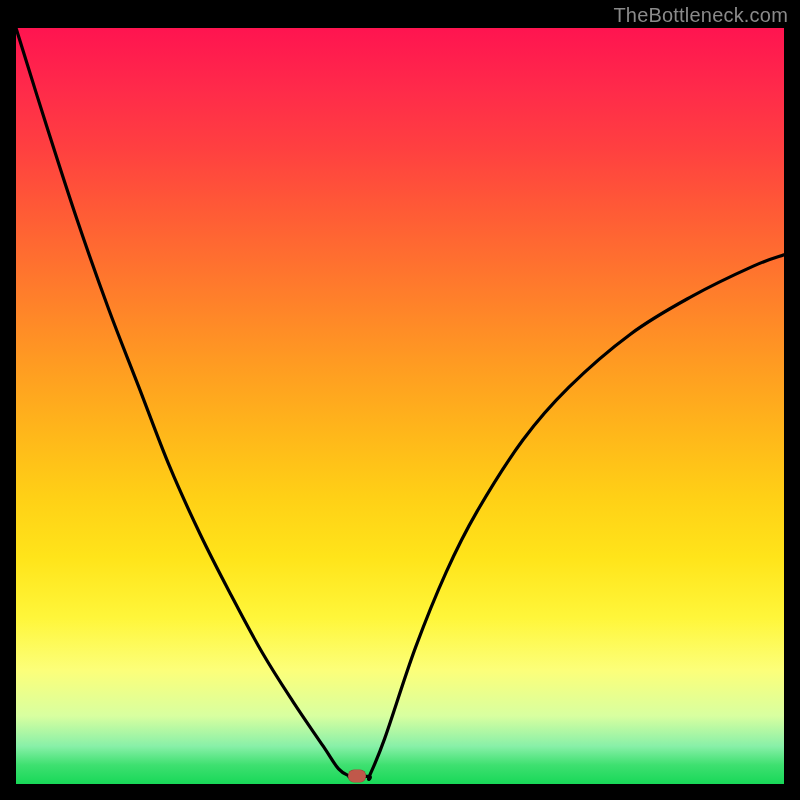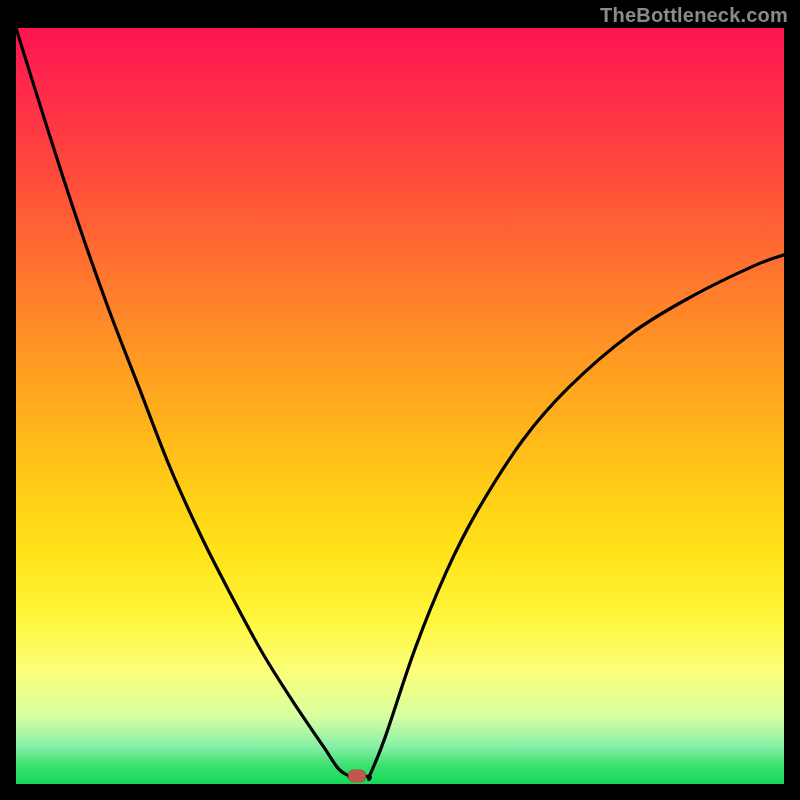--- a/index.html
+++ b/index.html
@@ -67,7 +67,6 @@
     font-size: 20px;
     letter-spacing: 0.2px;
     user-select: none;
-    font-weight: bold;
   }
 </style>
 </head>

